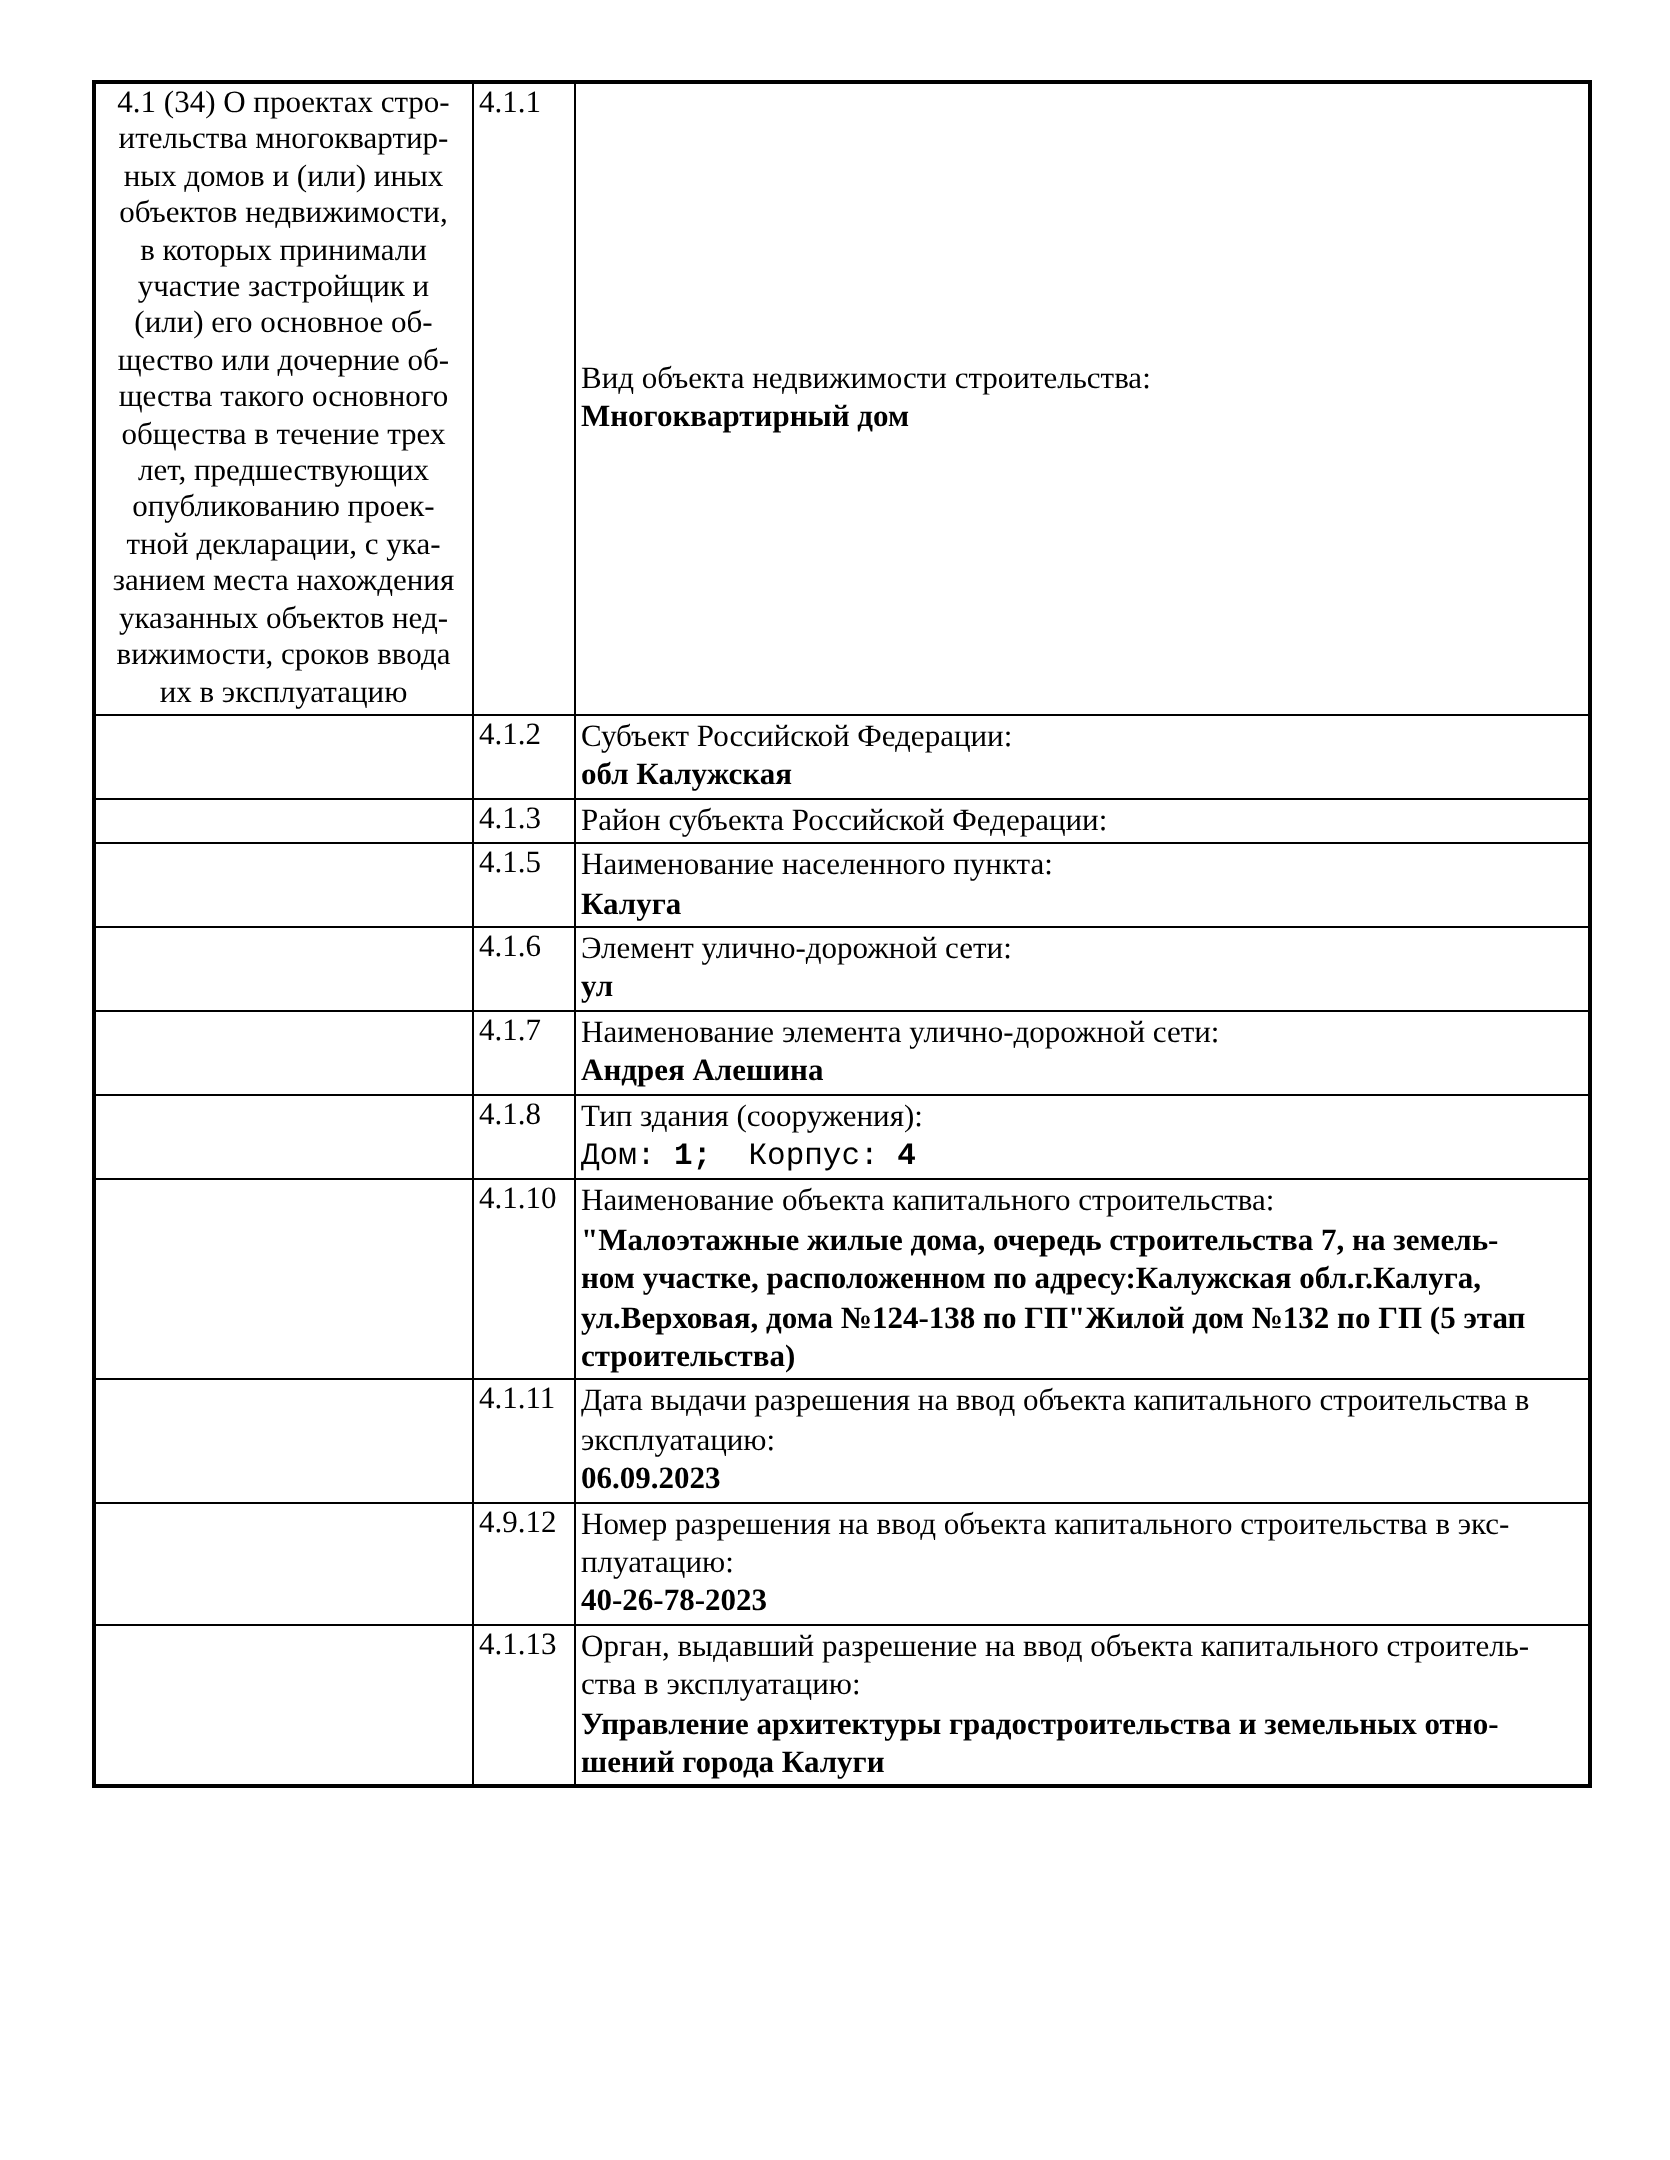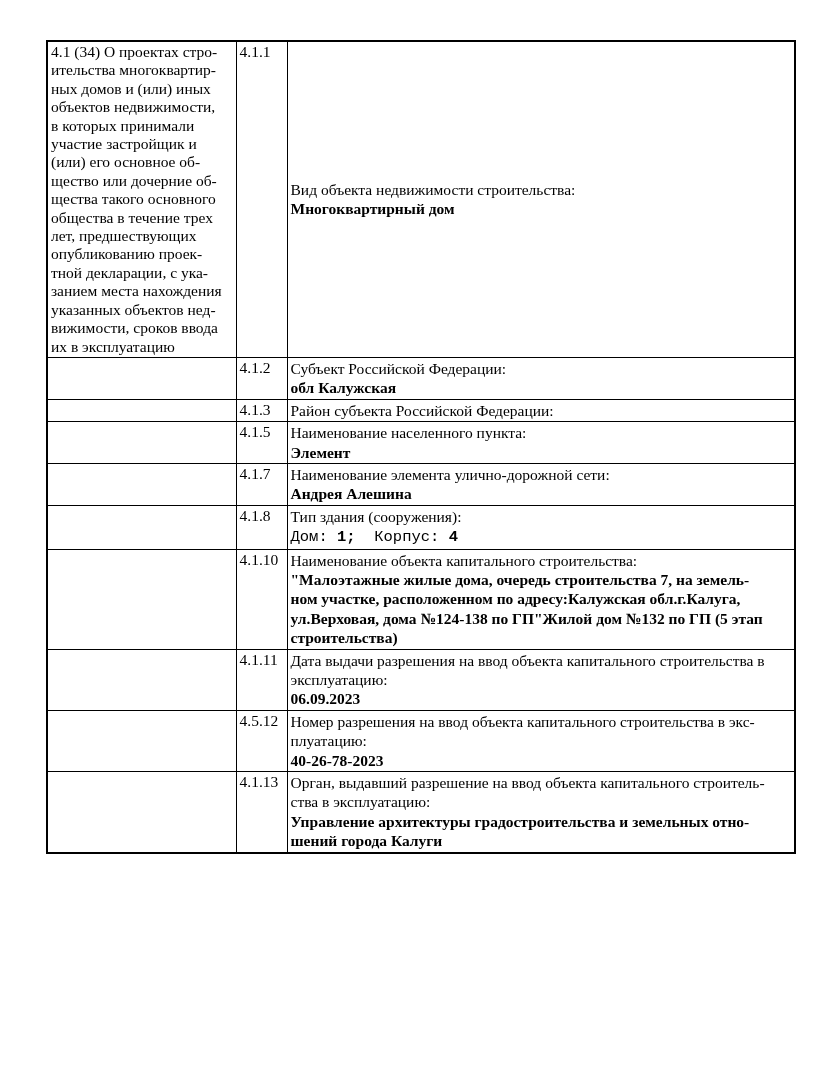--- a/index.html
+++ b/index.html
@@ -33,6 +33,7 @@
     line-height: 18.4px;
     white-space: pre-line;
     padding: 1px 2px 1px 3px;
+    text-align: center;
   }
   td.c-code {
     vertical-align: middle;

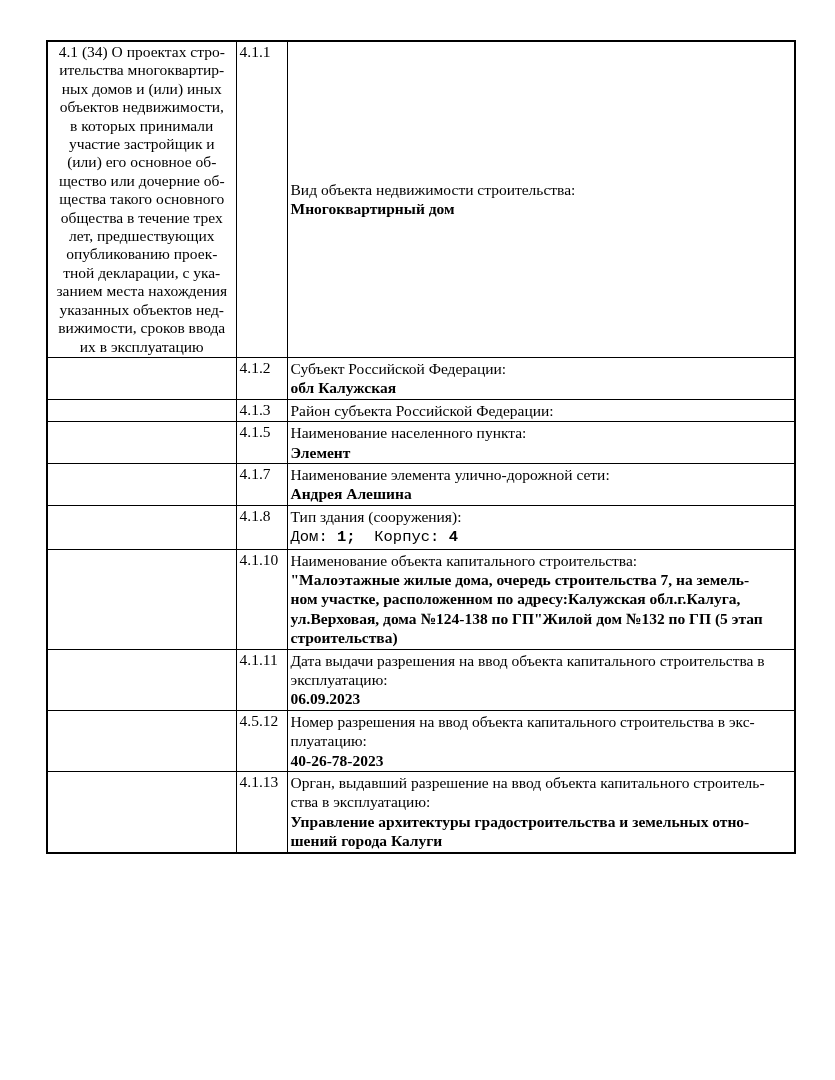--- a/index.html
+++ b/index.html
@@ -105,7 +105,7 @@
           <td class="c-code">4.1.5</td>
           <td class="c-val">
             <div class="field-label">Наименование населенного пункта:</div>
-            <div class="field-value">Элемент</div>
+            <div class="field-value">Калуга</div>
           </td>
         </tr>
         <tr>

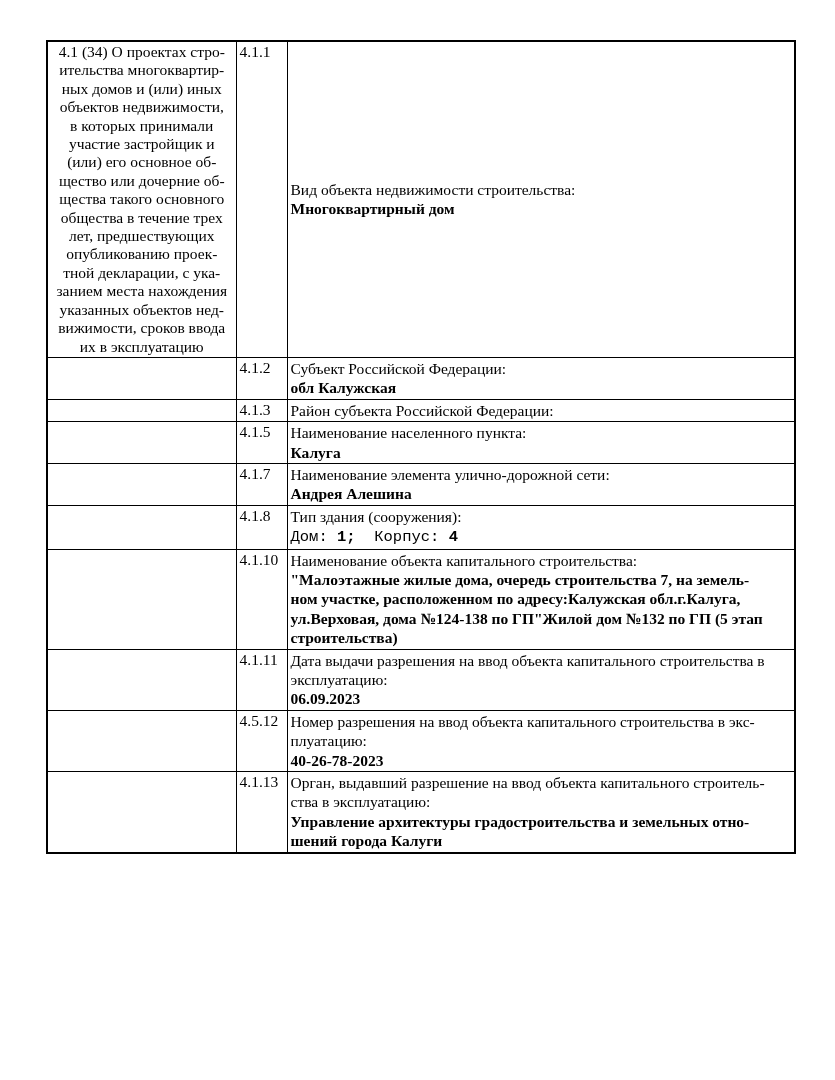--- a/index.html
+++ b/index.html
@@ -110,6 +110,14 @@
         </tr>
         <tr>
           <td class="c-desc"></td>
+          <td class="c-code">4.1.6</td>
+          <td class="c-val">
+            <div class="field-label">Элемент улично-дорожной сети:</div>
+            <div class="field-value">ул</div>
+          </td>
+        </tr>
+        <tr>
+          <td class="c-desc"></td>
           <td class="c-code">4.1.7</td>
           <td class="c-val">
             <div class="field-label">Наименование элемента улично-дорожной сети:</div>

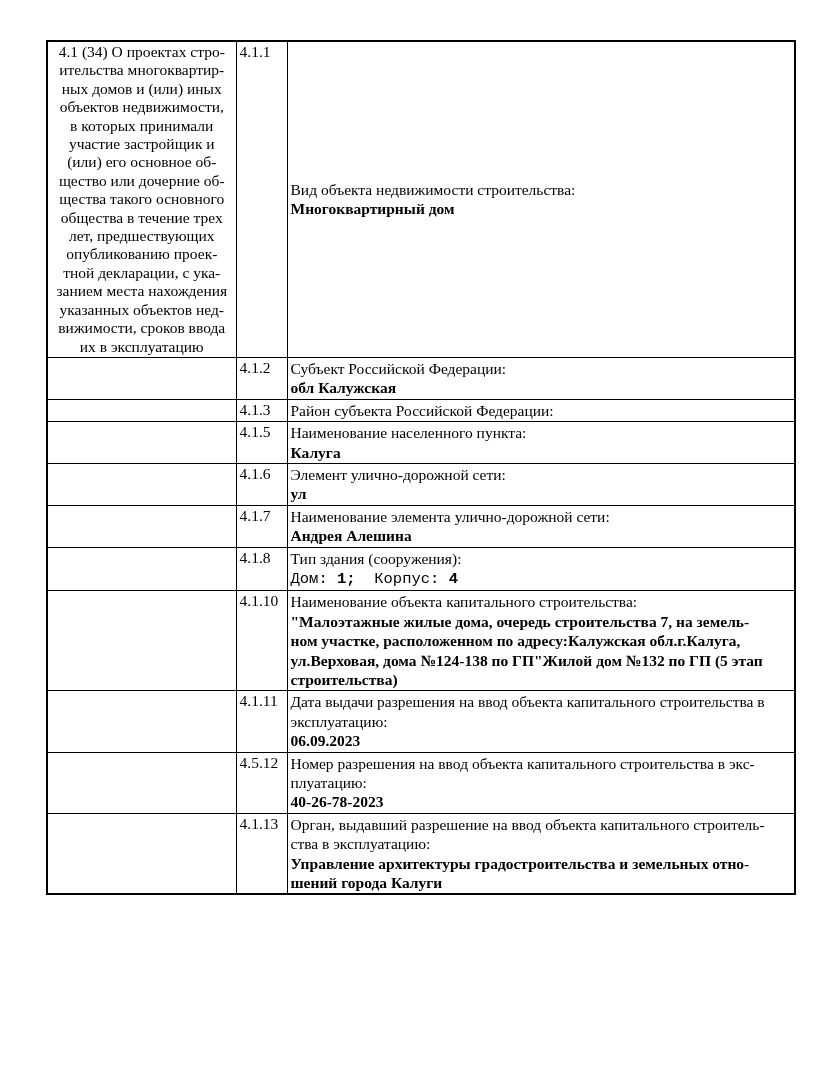--- a/index.html
+++ b/index.html
@@ -154,7 +154,7 @@
         </tr>
         <tr>
           <td class="c-desc"></td>
-          <td class="c-code">4.5.12</td>
+          <td class="c-code">4.9.12</td>
           <td class="c-val">
             <div class="field-label">Номер разрешения на ввод объекта капитального строительства в экс-
 плуатацию:</div>

